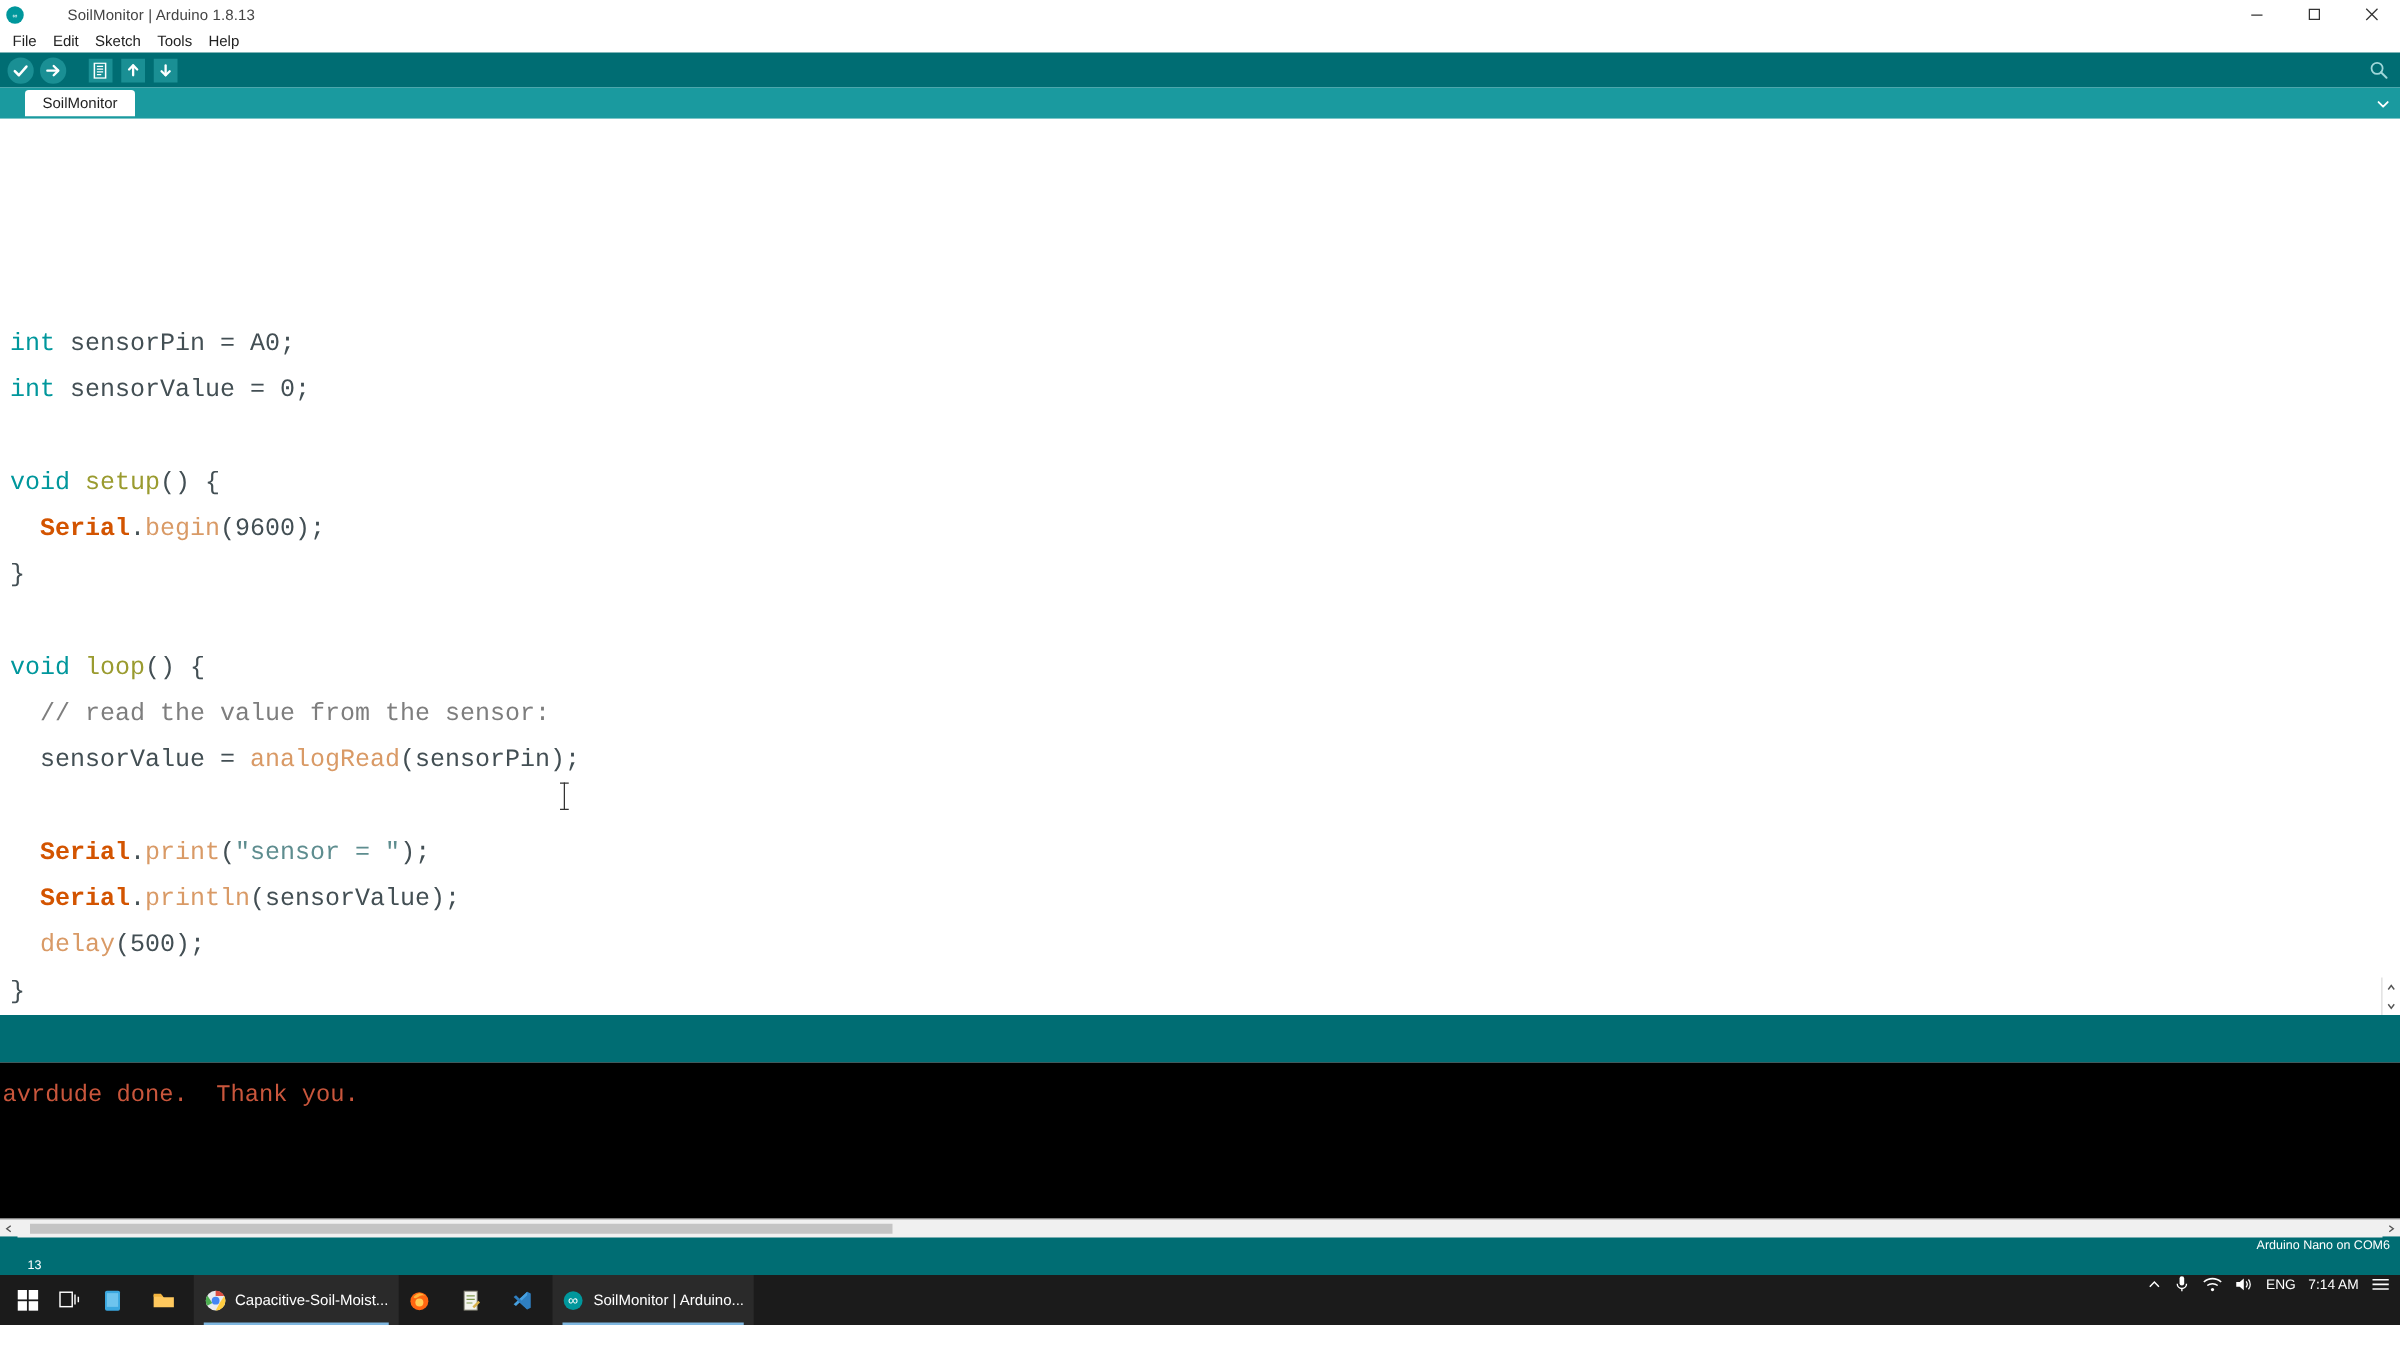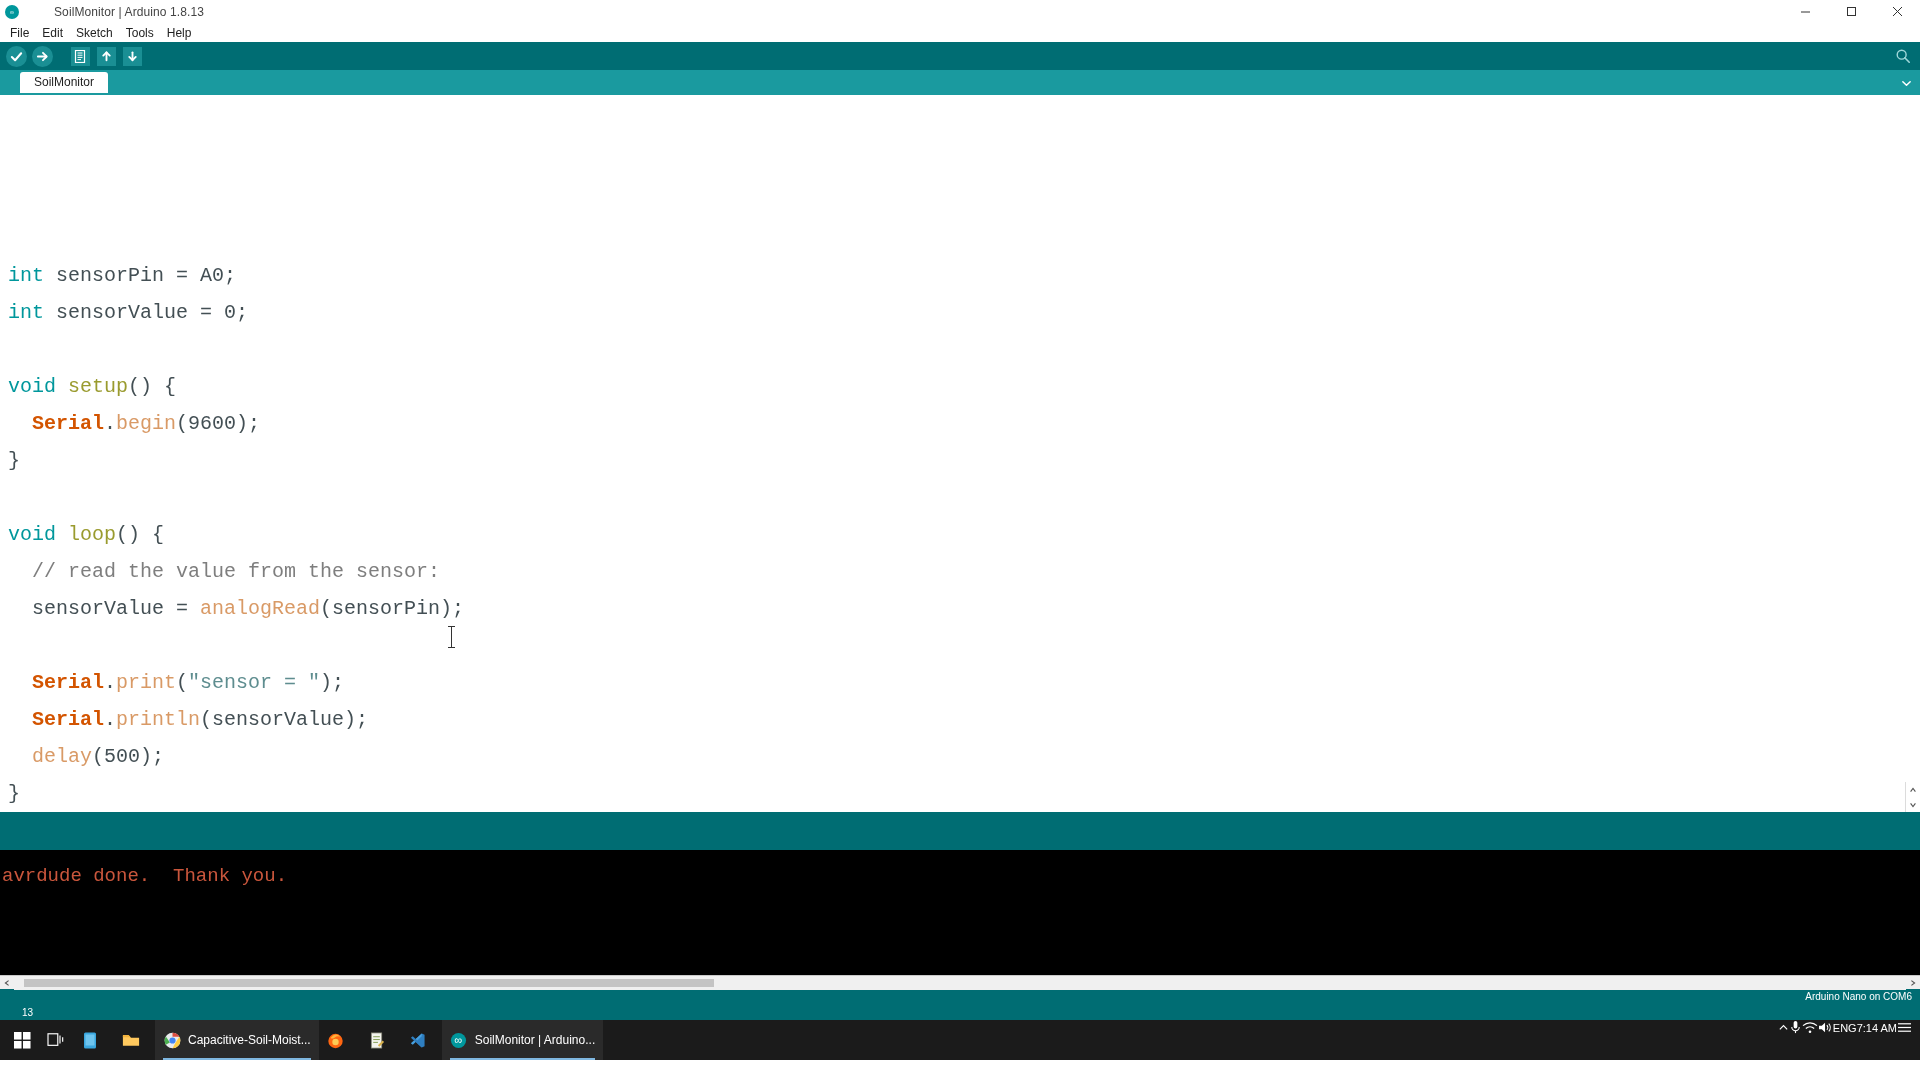--- a/index.html
+++ b/index.html
@@ -174,7 +174,7 @@
   .ticon { width: 18px; height: 18px; display: flex; align-items: center;
            justify-content: center; font-size: 13px; }
   .tray {
-    margin-left: auto; display: flex; align-items: center; 
+    margin-left: auto; display: flex; align-items: center; gap: 10px;
     padding-right: 8px; font-size: 11px; color: #ffffff;
   }
   .tray-item { display: flex; align-items: center; }

